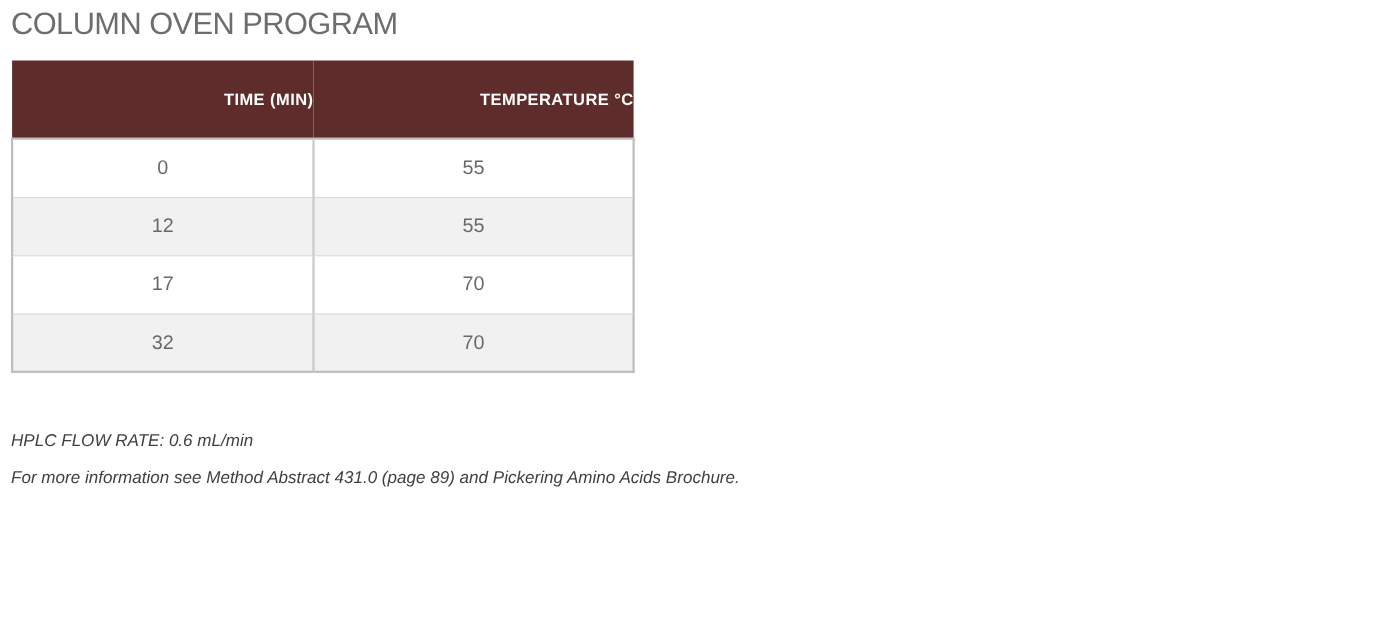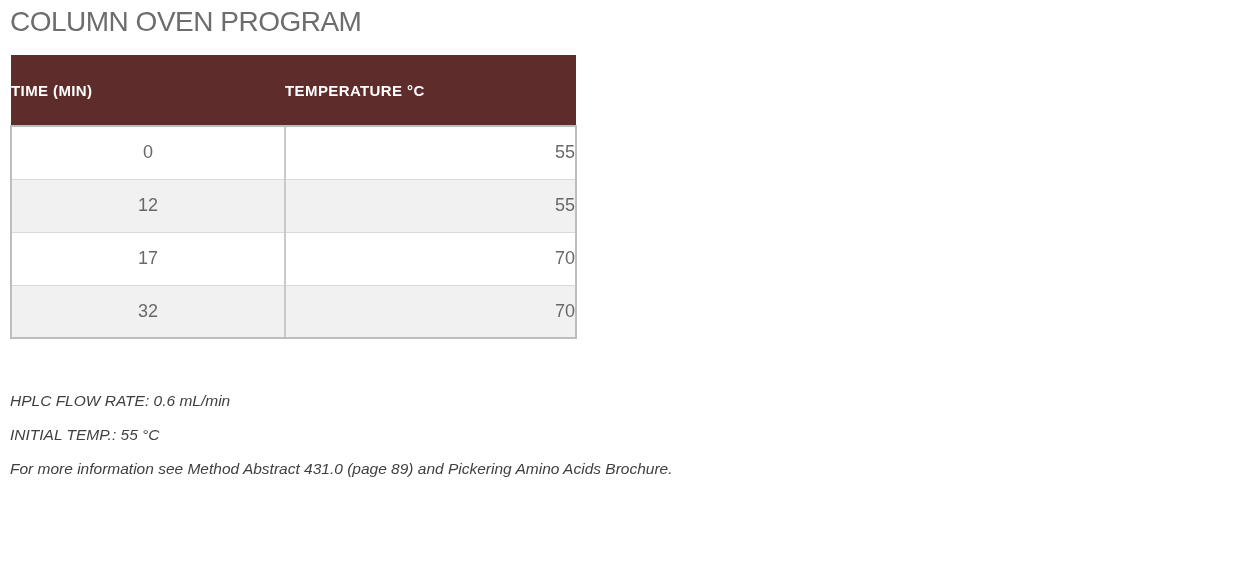--- a/index.html
+++ b/index.html
@@ -49,7 +49,7 @@
     font-weight: bold;
     letter-spacing: 0.4px;
     height: 71px;
-    text-align: left;
+    text-align: right;
     vertical-align: middle;
     border: none;
   }

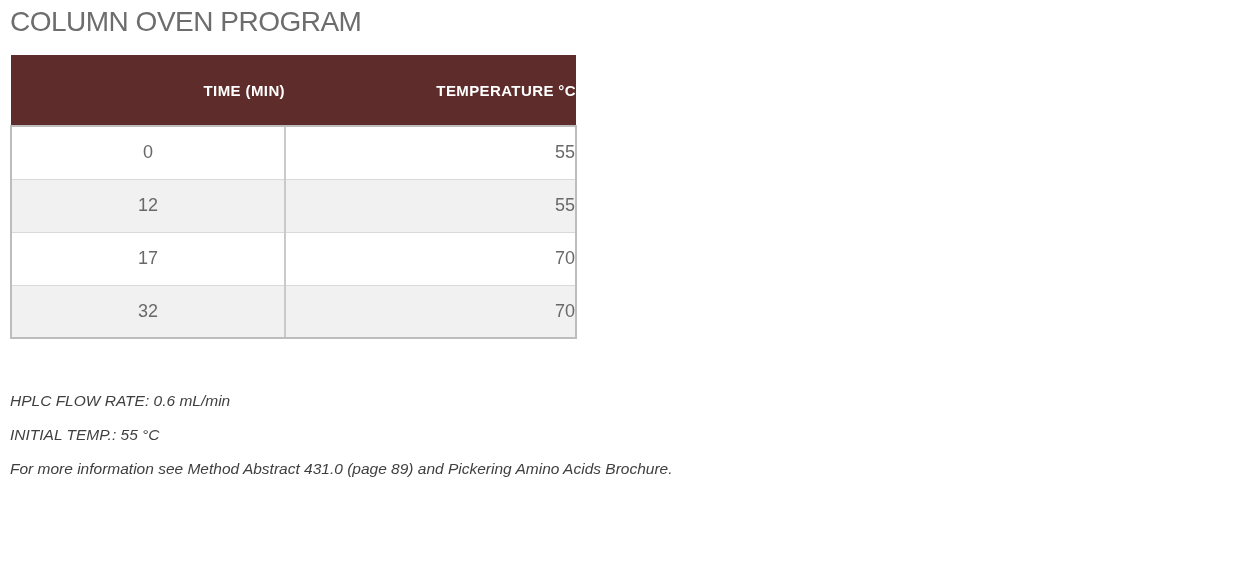--- a/index.html
+++ b/index.html
@@ -68,7 +68,7 @@
   table.oven-table tbody tr:first-child td { border-top: 2px solid var(--border-outer); }
   table.oven-table tbody tr:last-child td { border-bottom: 2px solid var(--border-outer); }
   table.oven-table tbody td:first-child { border-left: 2px solid var(--border-outer); }
-  table.oven-table tbody td:last-child { border-right: 2px solid var(--border-outer); text-align: right; }
+  table.oven-table tbody td:last-child { border-right: 2px solid var(--border-outer); }
   .notes {
     margin-top: 52px;
   }

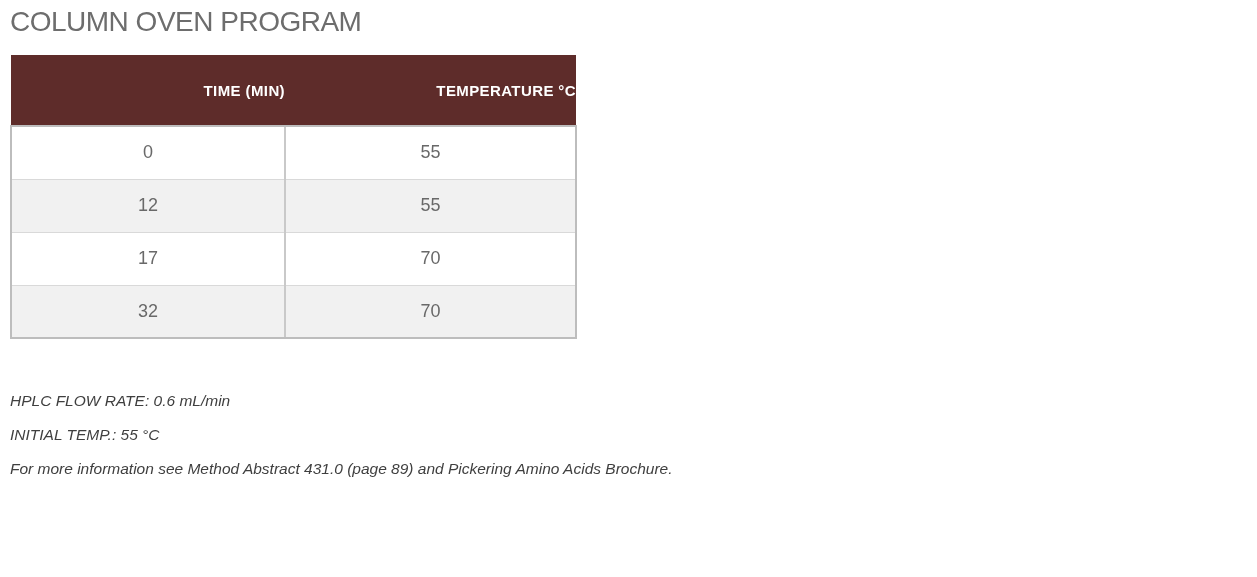--- a/index.html
+++ b/index.html
@@ -120,7 +120,6 @@
 
   <div class="notes">
     <p class="note-line">HPLC FLOW RATE: 0.6 mL/min</p>
-    <p class="note-line">INITIAL TEMP.: 55 °C</p>
     <p class="note-line">For more information see Method Abstract 431.0 (page 89) and Pickering Amino Acids Brochure.</p>
   </div>
 

